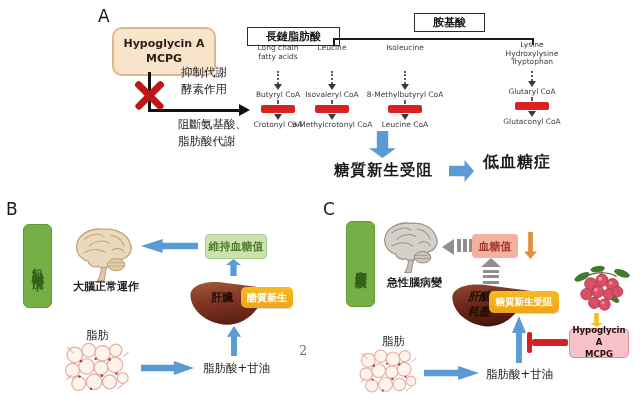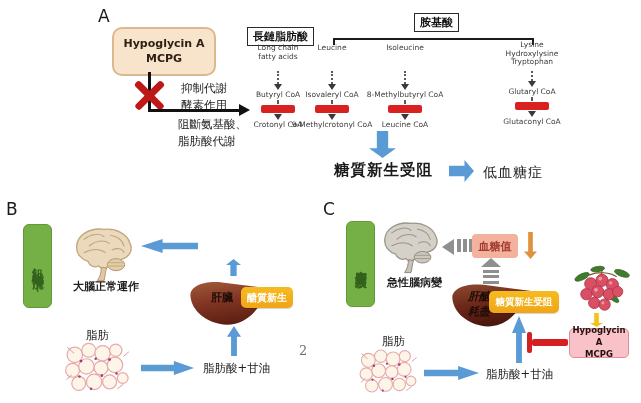--- a/index.html
+++ b/index.html
@@ -18,7 +18,7 @@
     display:flex;align-items:center;justify-content:center;text-align:center;
   }
   .hdr-box{
-    background:#fff;border:1.6px solid #2a2a2a;padding:1px 5px;
+    background:#fff;border:1.6px solid #2a2a2a;padding:1px 18px;
     font-size:11px;font-weight:bold;color:#111;white-space:nowrap;
   }
   .bracket{border-top:2px solid #1a1a1a;border-left:2px solid #1a1a1a;border-right:2px solid #1a1a1a;}

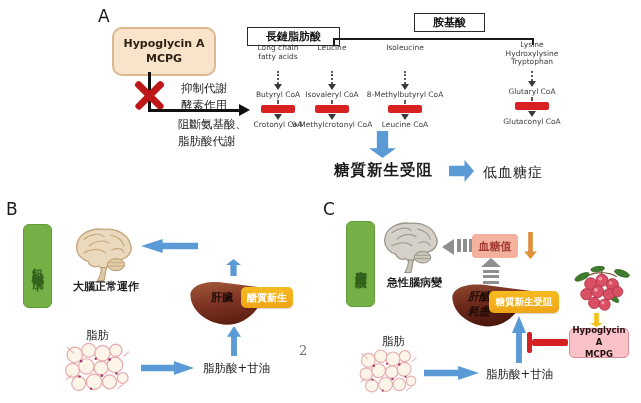--- a/index.html
+++ b/index.html
@@ -91,7 +91,7 @@
     <div class="xbar" style="transform:rotate(45deg);"></div>
     <div class="xbar" style="transform:rotate(-45deg);"></div>
   </div>
-  <div class="abs blk-txt pre" style="left:181px;top:80px;">抑制代謝
+  <div class="abs blk-txt pre" style="left:181px;top:64px;">抑制代謝
 酵素作用</div>
 
   <div class="abs" style="left:148px;top:109px;width:91px;height:3px;background:#111;"></div>

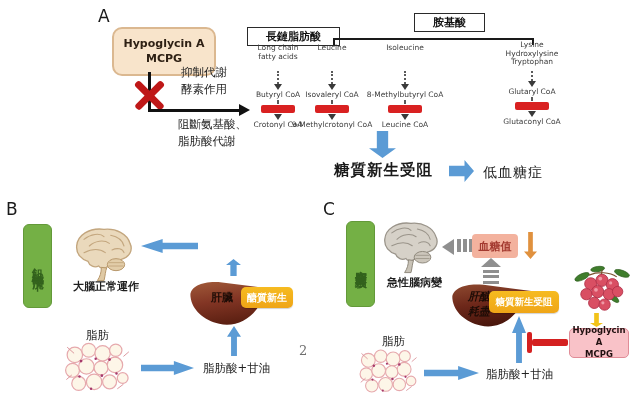--- a/index.html
+++ b/index.html
@@ -154,7 +154,7 @@
   <div class="abs ar ar-down" style="left:369px;top:131px;width:27px;height:27px;"></div>
   <div class="abs big-zh" style="left:334px;top:160px;font-size:15.5px;font-weight:600;letter-spacing:1px;">糖質新生受阻</div>
   <div class="abs ar ar-right" style="left:449px;top:160px;width:25px;height:22px;"></div>
-  <div class="abs big-zh" style="left:483px;top:164px;font-size:14px;font-weight:400;letter-spacing:1px;">低血糖症</div>
+  <div class="abs big-zh" style="left:483px;top:152px;font-size:16px;font-weight:700;letter-spacing:1px;">低血糖症</div>
 
   <div class="abs panel-label" style="left:6px;top:199px;">B</div>
   <div class="abs vbox" style="left:23px;top:224px;width:27px;height:82px;">飢餓情況下</div>

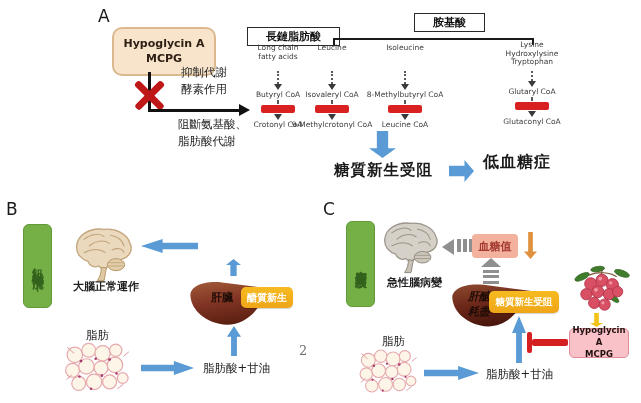--- a/index.html
+++ b/index.html
@@ -169,6 +169,7 @@
   <div class="abs caption" style="left:73px;top:279px;">大腦正常運作</div>
 
   <div class="abs ar ar-left" style="left:141px;top:239px;width:57px;height:14px;"></div>
+  <div class="abs greenbox" style="left:205px;top:234px;width:60px;height:23px;">維持血糖值</div>
   <div class="abs ar ar-up" style="left:226px;top:259px;width:15px;height:17px;"></div>
 
   <svg class="abs" style="left:186px;top:276px;" width="98" height="58" viewBox="0 0 130 74">

